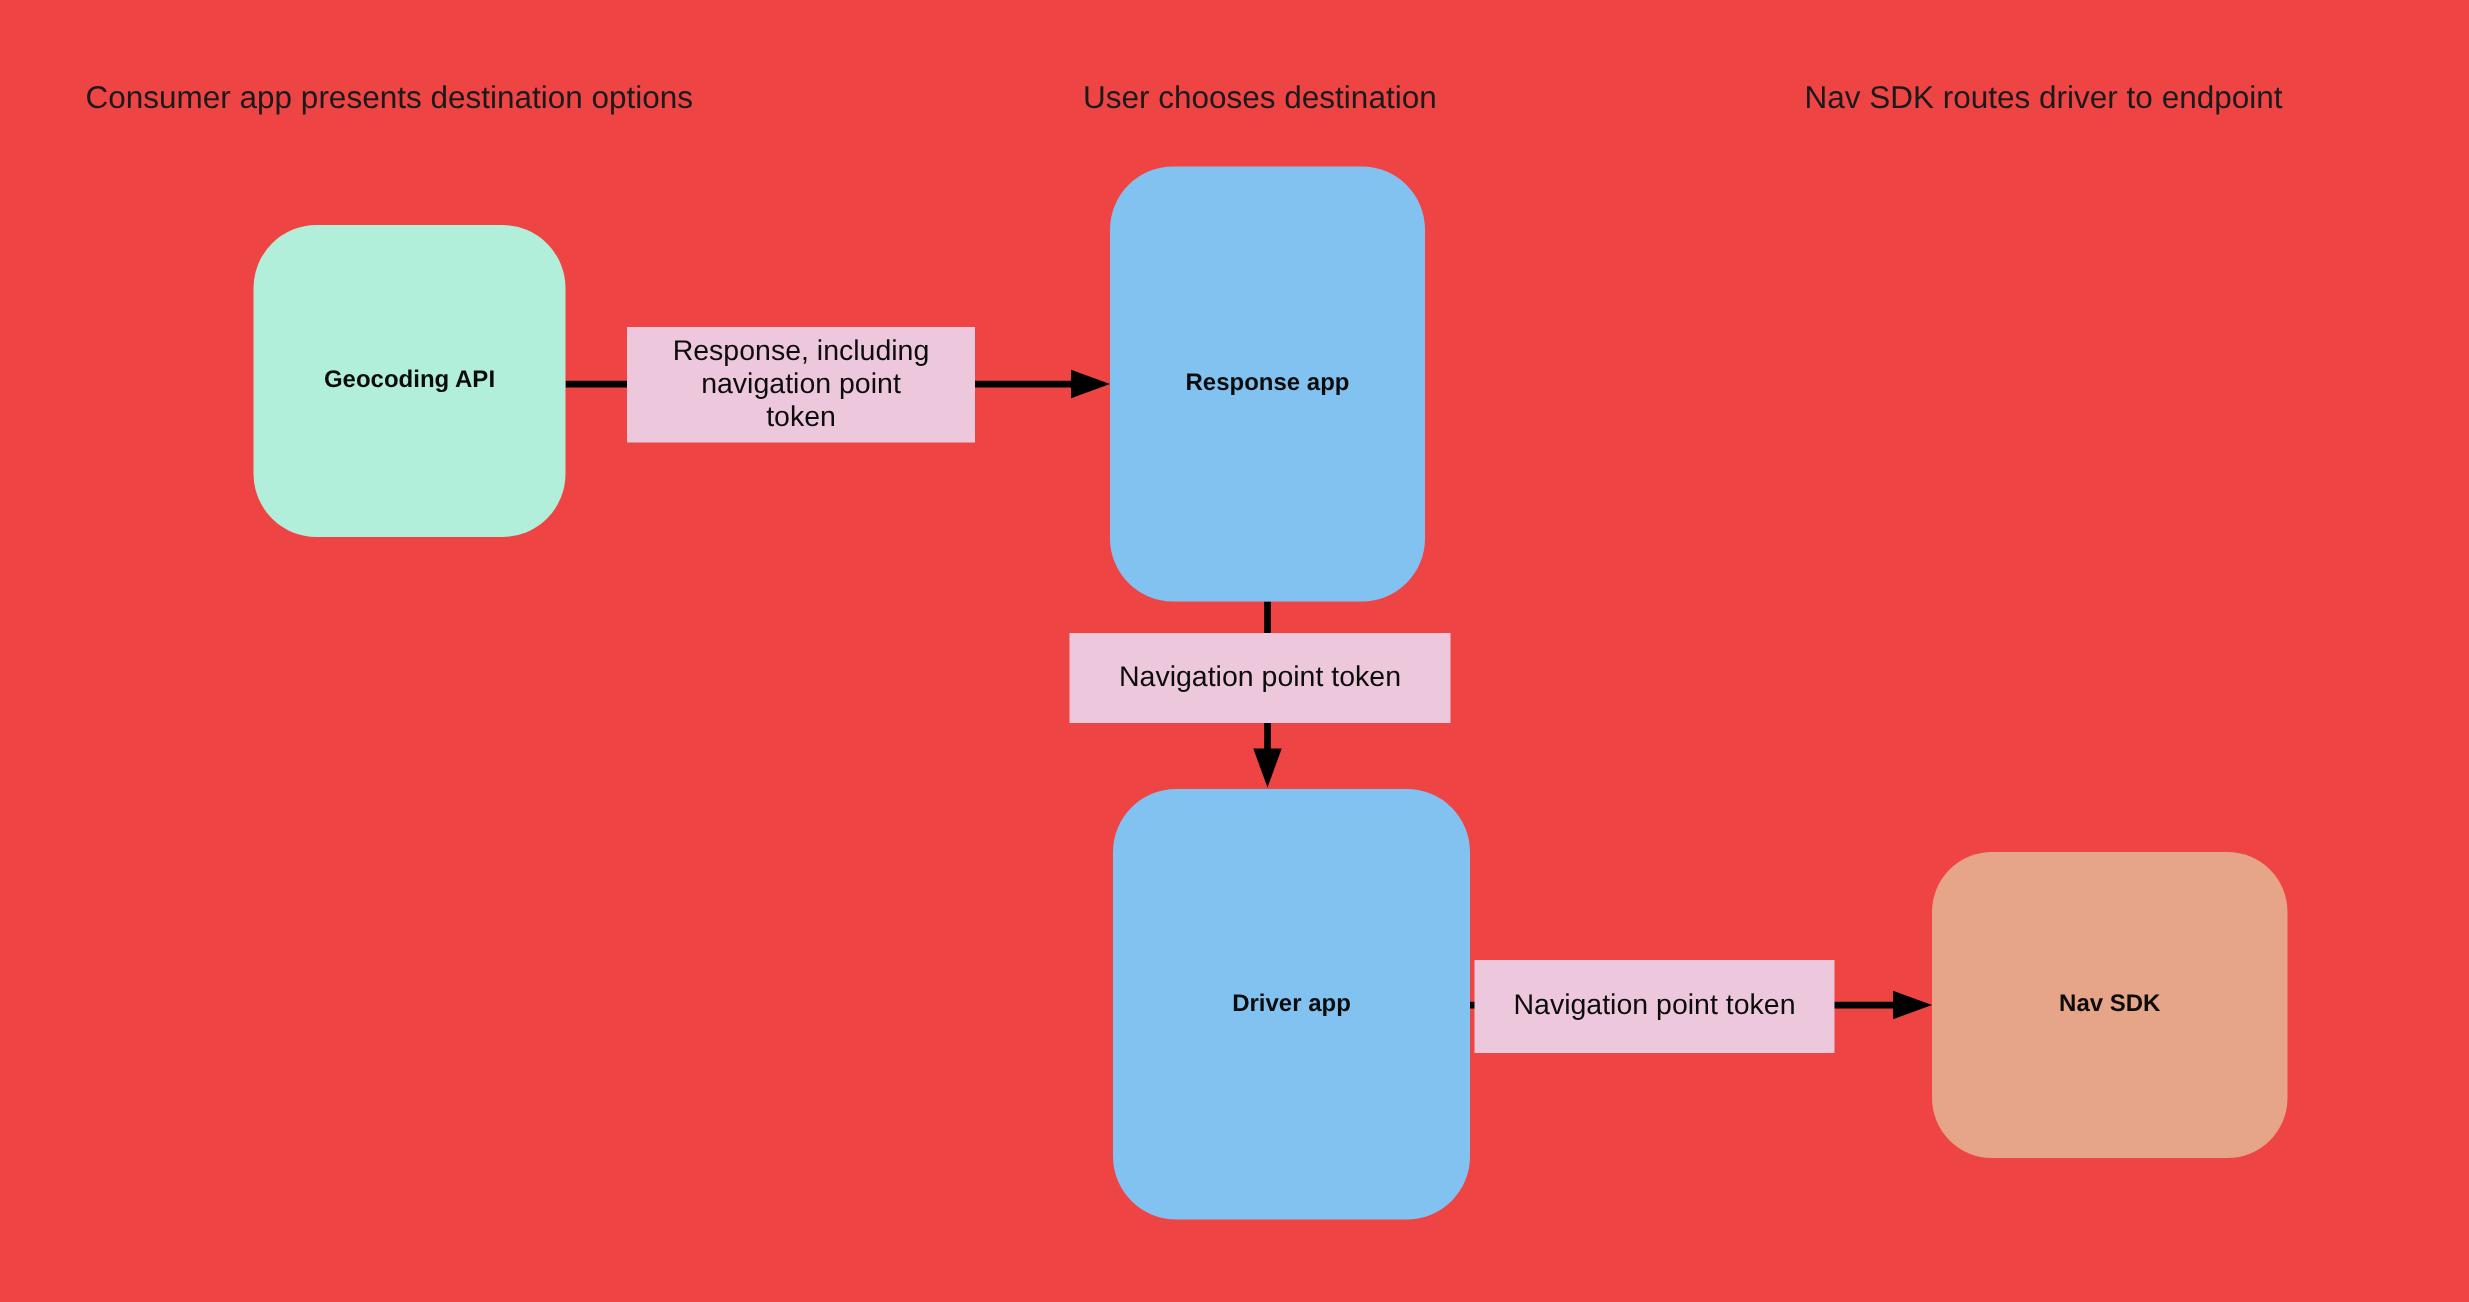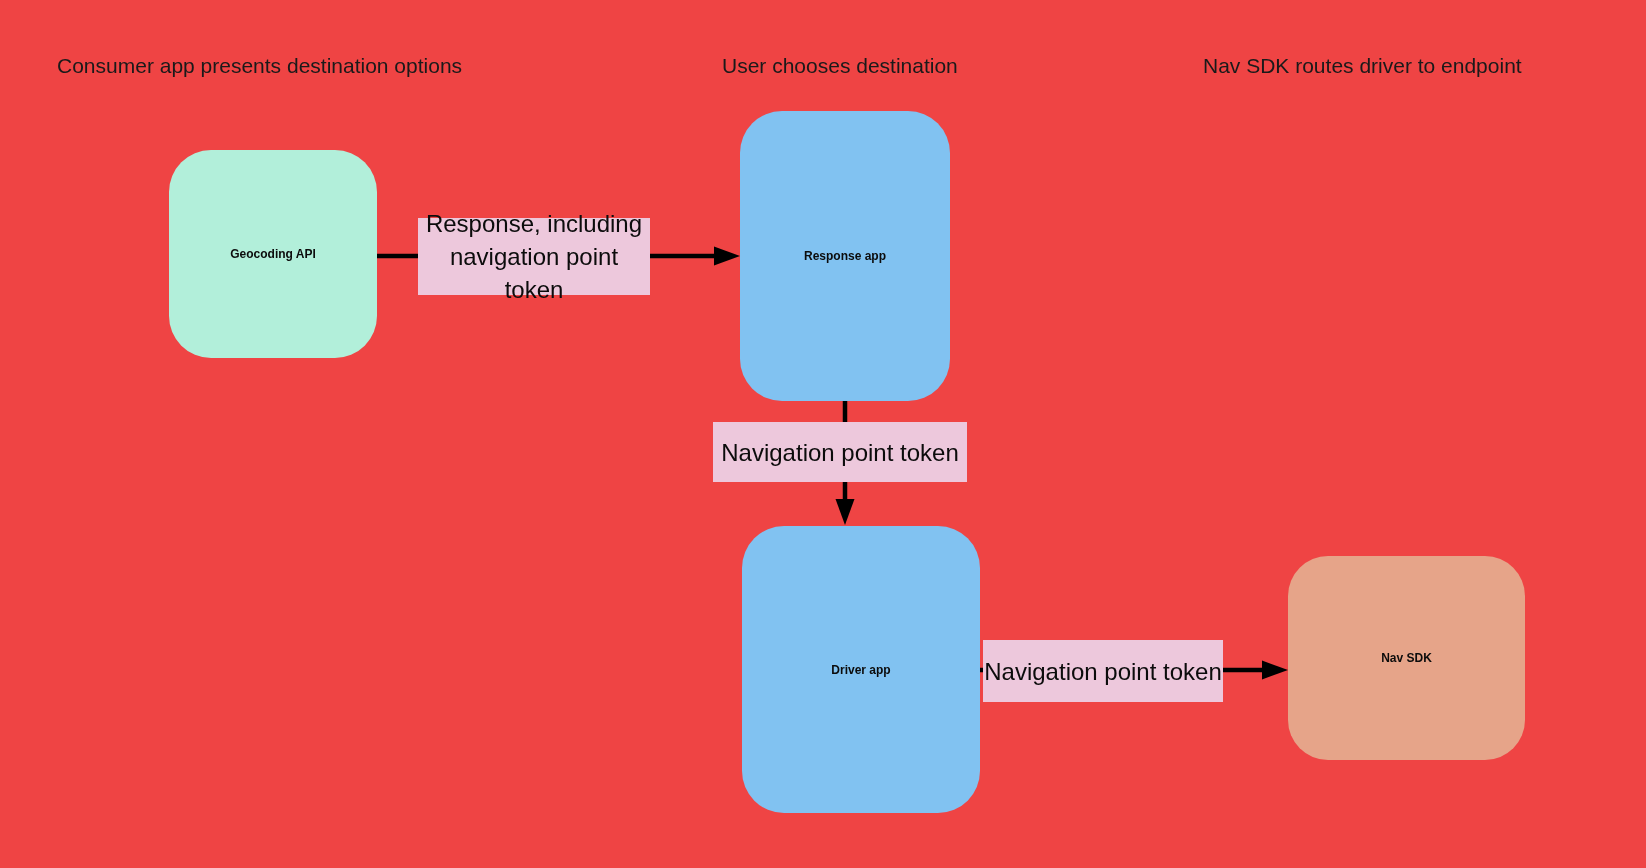--- a/index.html
+++ b/index.html
@@ -58,10 +58,10 @@
     align-items: center;
     justify-content: center;
     text-align: center;
-    font-size: 24px;
+    font-size: 19px;
     font-weight: 400;
     color: #0c0c0c;
-    line-height: 33px;
+    line-height: 22px;
     z-index: 2;
   }
   .edge-label .edge-label-text {

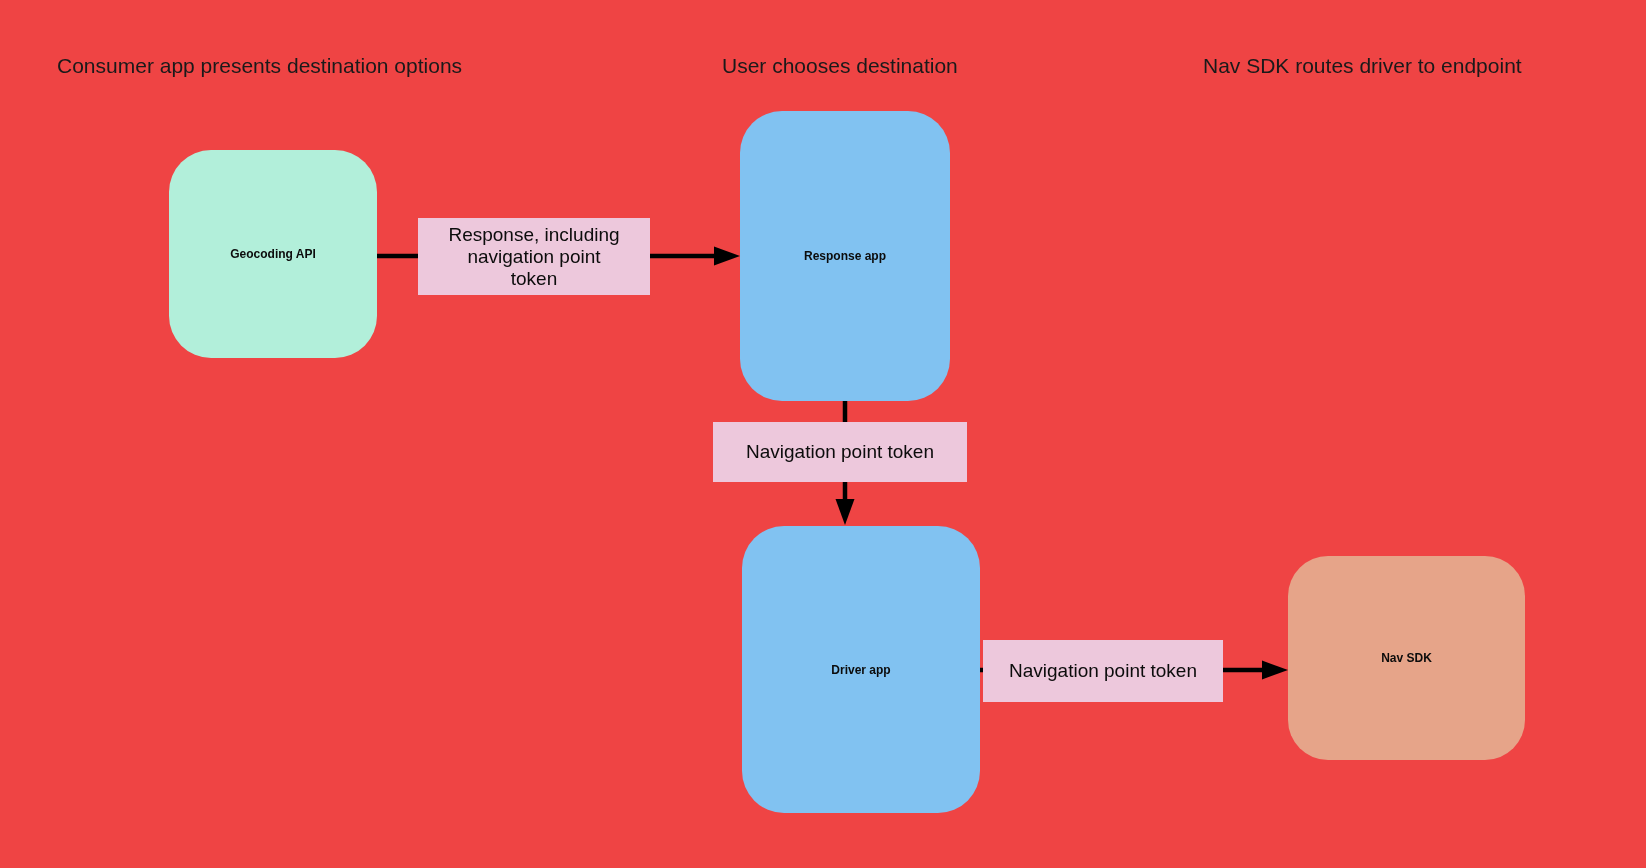--- a/index.html
+++ b/index.html
@@ -46,7 +46,7 @@
     z-index: 2;
   }
   .node-label {
-    font-size: 12px;
+    font-size: 16px;
     font-weight: 700;
     color: #0c0c0c;
     text-align: center;

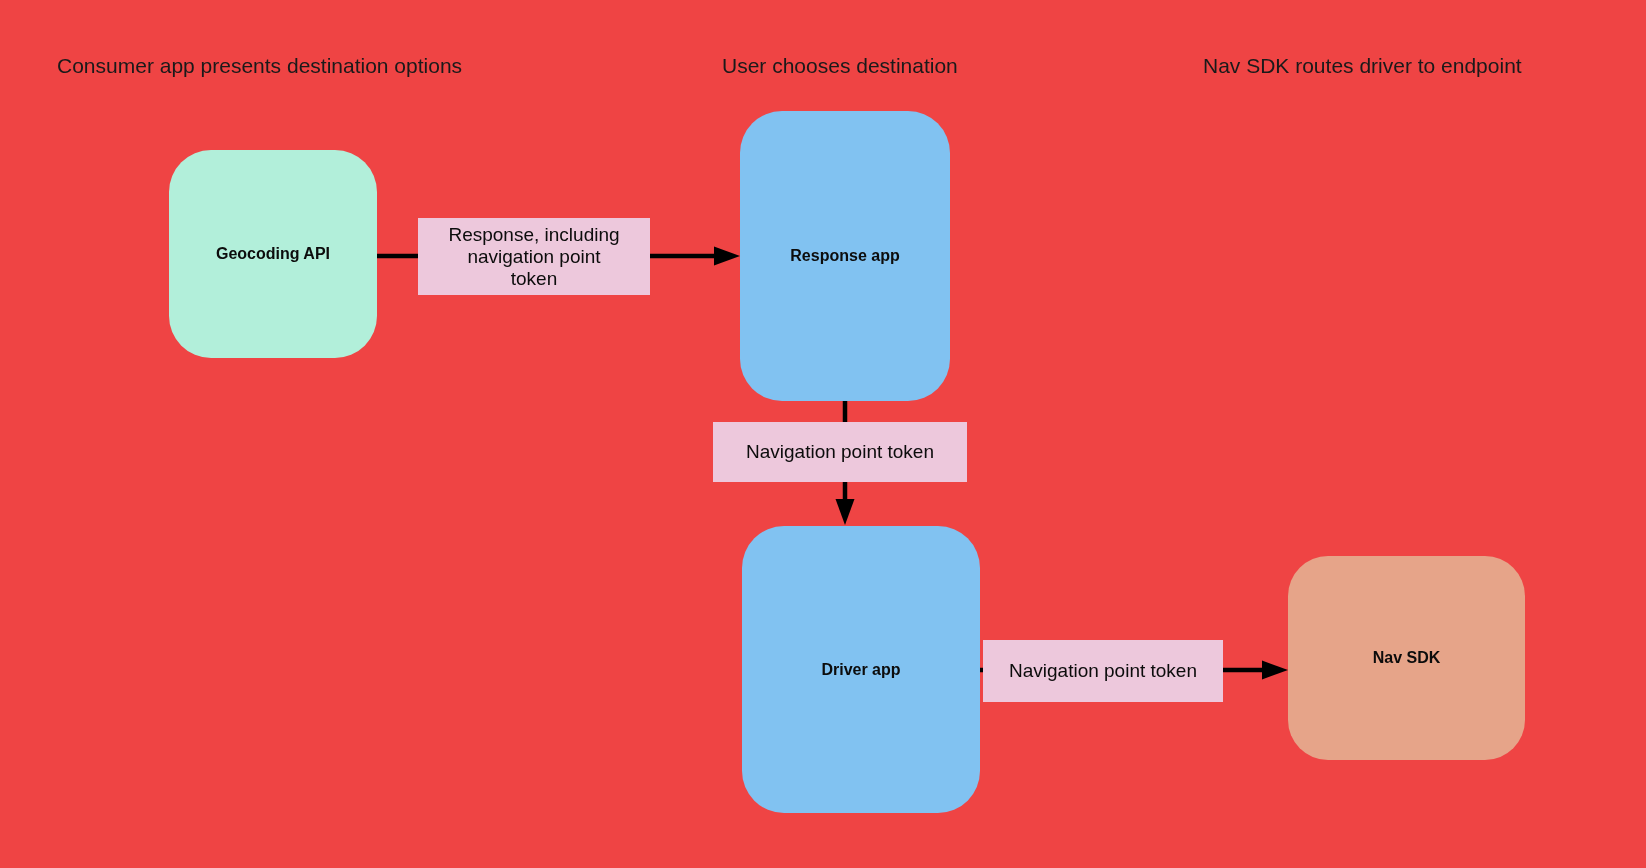--- a/index.html
+++ b/index.html
@@ -70,7 +70,7 @@
   #node-geocoding { left: 169px; top: 150px; width: 208px; height: 208px; }
   #node-consumer  { left: 740px; top: 111px; width: 210px; height: 290px; }
   #node-driver    { left: 742px; top: 526px; width: 238px; height: 287px; }
-  #node-navsdk    { left: 1288px; top: 556px; width: 237px; height: 204px; border-radius: 40px; }
+  #node-navsdk    { left: 1288px; top: 568px; width: 237px; height: 204px; border-radius: 40px; }
 
   #edge-label-response { left: 418px; top: 218px; width: 232px; height: 77px; }
   #edge-label-token-1  { left: 713px; top: 422px; width: 254px; height: 60px; }

